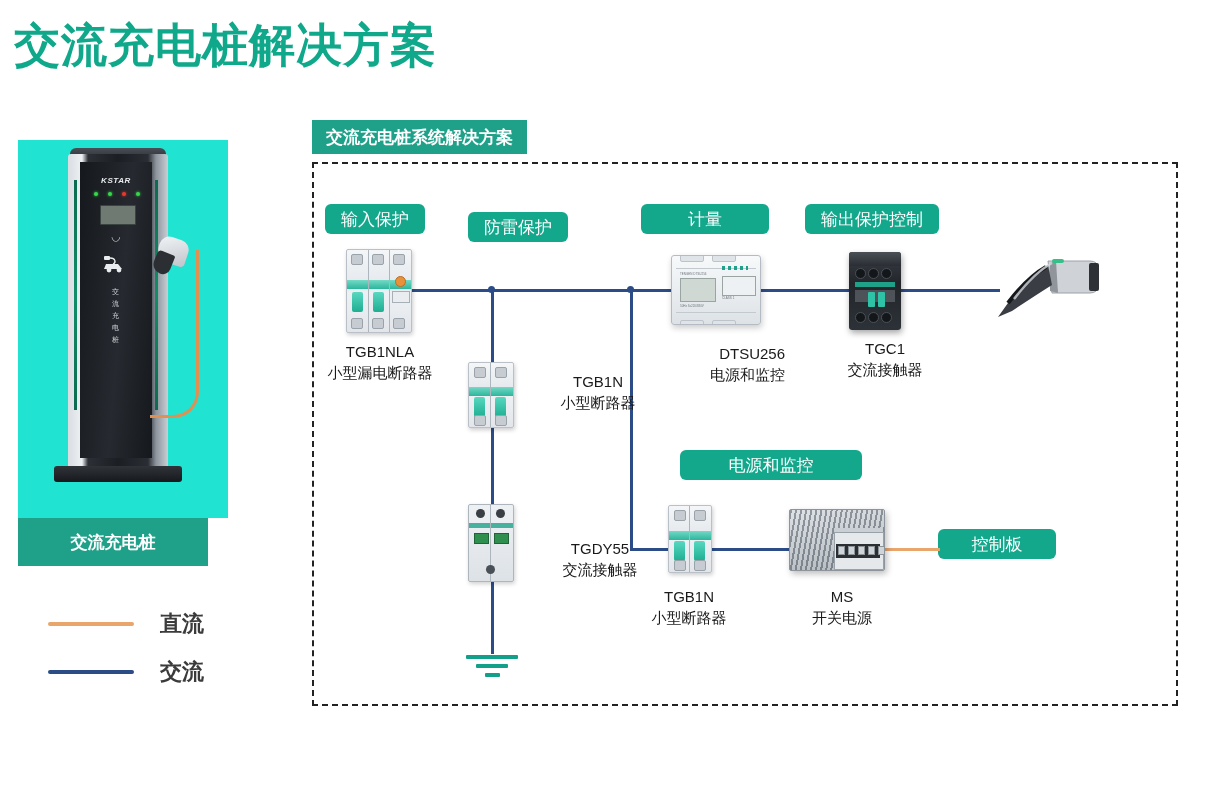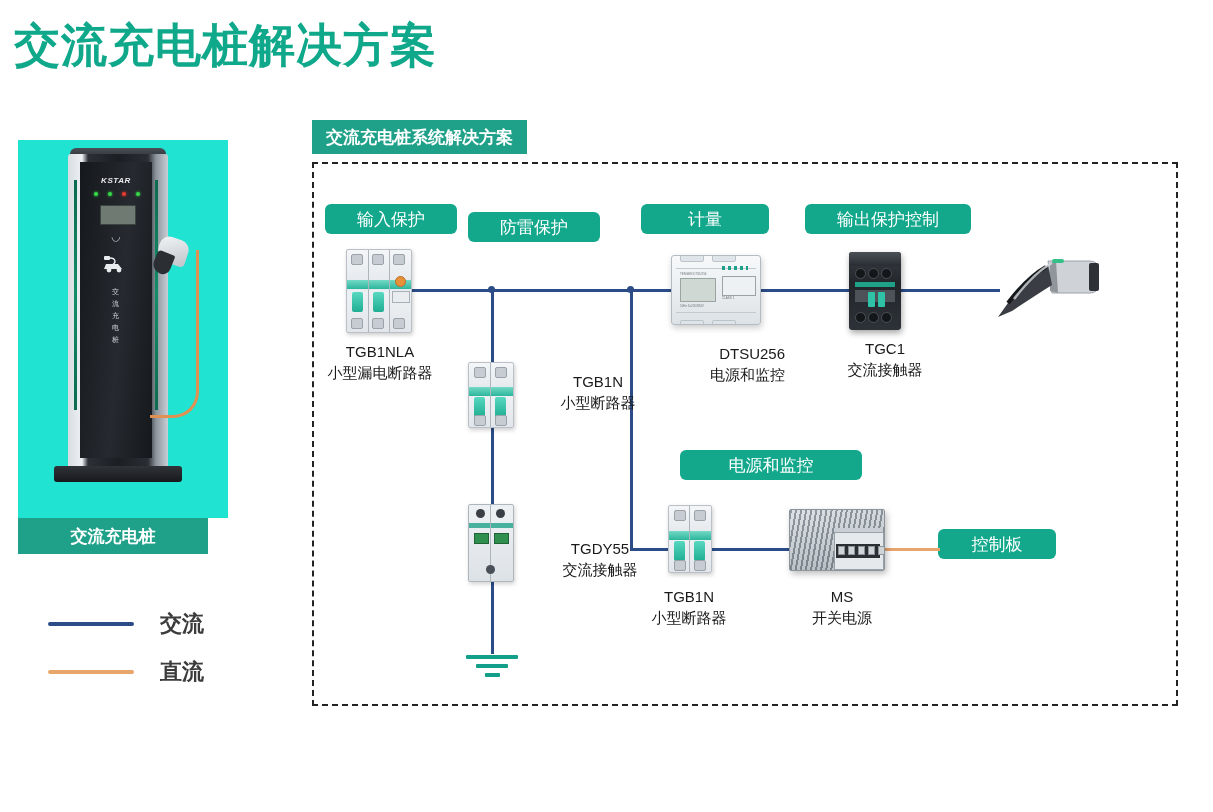--- a/index.html
+++ b/index.html
@@ -121,7 +121,7 @@
     position:absolute;height:30px;border-radius:6px;
     background:#13A88C;color:#ffffff;
     display:flex;align-items:center;justify-content:center;
-    font-size:17px;padding:0 32px;white-space:nowrap;
+    font-size:17px;padding:0 16px;white-space:nowrap;
     box-sizing:border-box;
   }
 

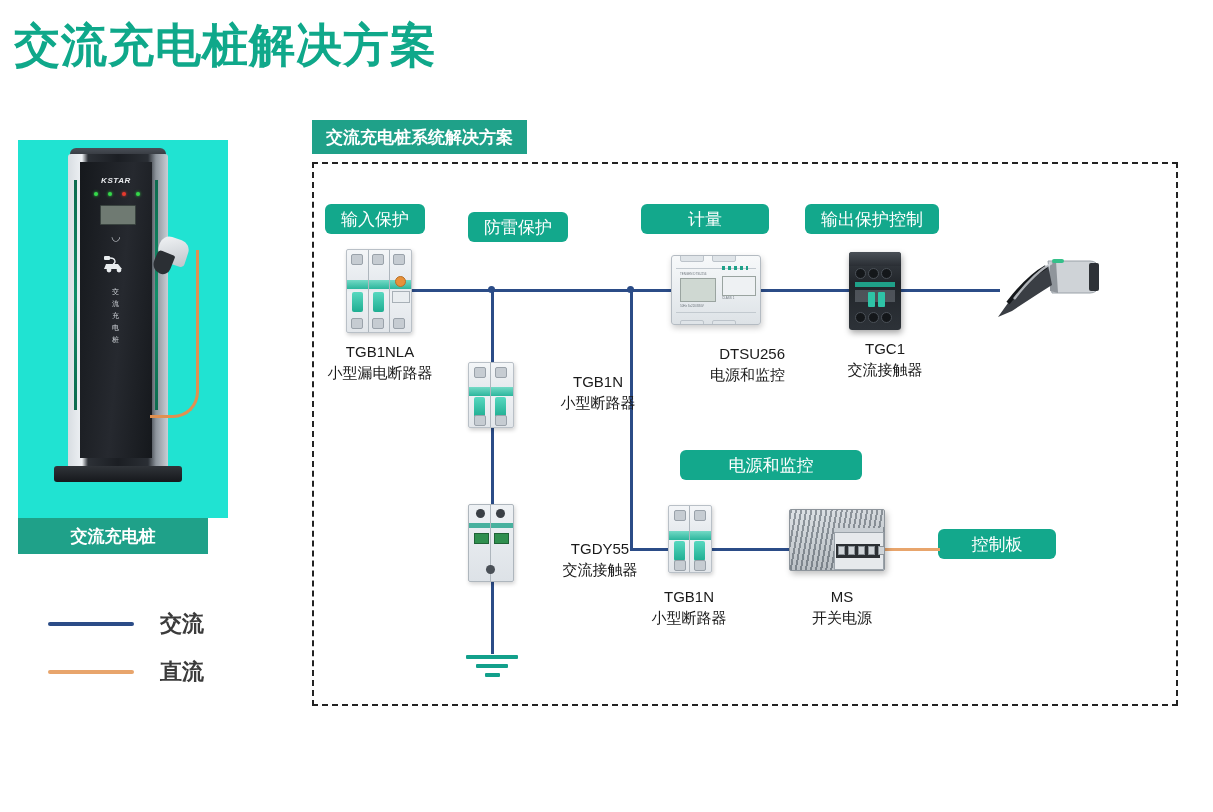--- a/index.html
+++ b/index.html
@@ -92,7 +92,7 @@
     background:#2b2f34;border-radius:4px 2px 8px 10px;transform:rotate(22deg);
   }
   #product-caption{
-    left:18px;top:518px;width:190px;height:36px;
+    left:18px;top:518px;width:190px;height:48px;
     background:#1FA189;color:#fff;
     display:flex;align-items:center;justify-content:center;
     font-size:17px;font-weight:bold;

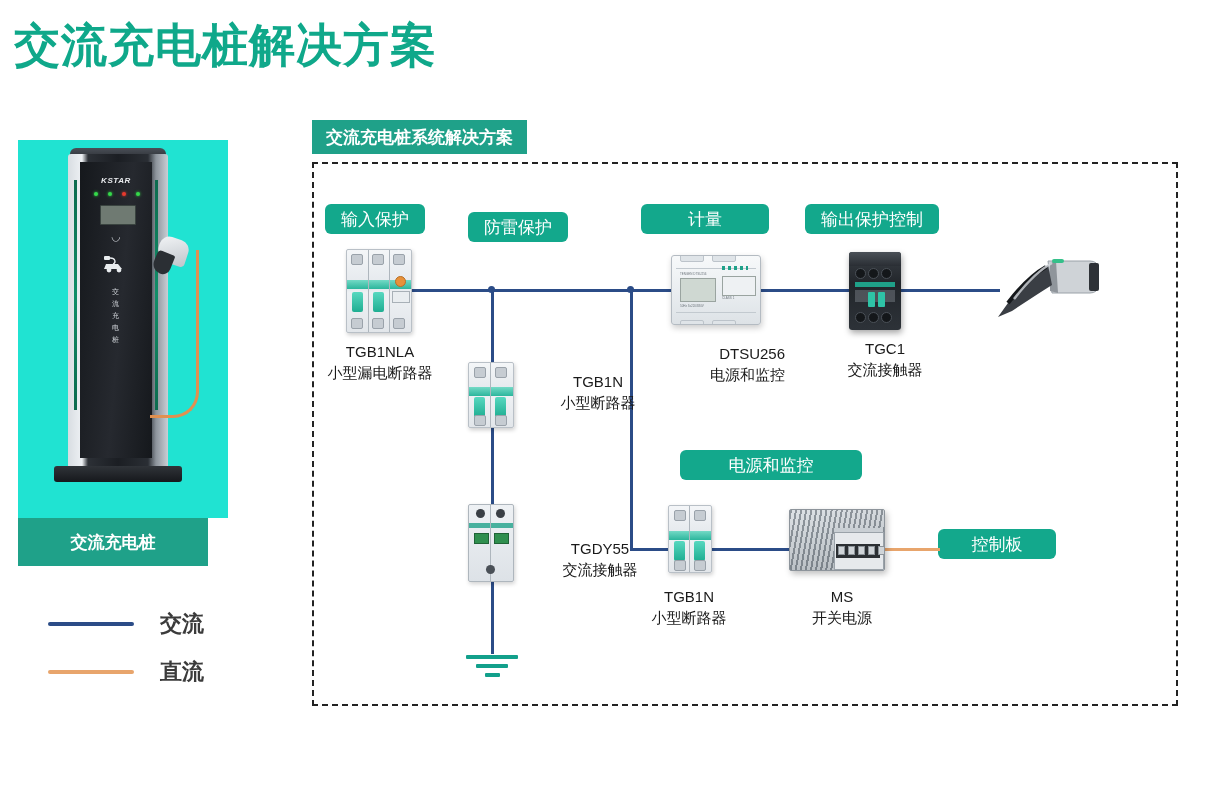--- a/index.html
+++ b/index.html
@@ -251,12 +251,12 @@
 
 <div class="abs" id="legend">
   <div class="legend-row">
+    <span class="legend-line" style="background:#E8A56C"></span>
+    <span class="legend-label">直流</span>
+  </div>
+  <div class="legend-row">
     <span class="legend-line" style="background:#2B4C87"></span>
     <span class="legend-label">交流</span>
-  </div>
-  <div class="legend-row">
-    <span class="legend-line" style="background:#E8A56C"></span>
-    <span class="legend-label">直流</span>
   </div>
 </div>
 

